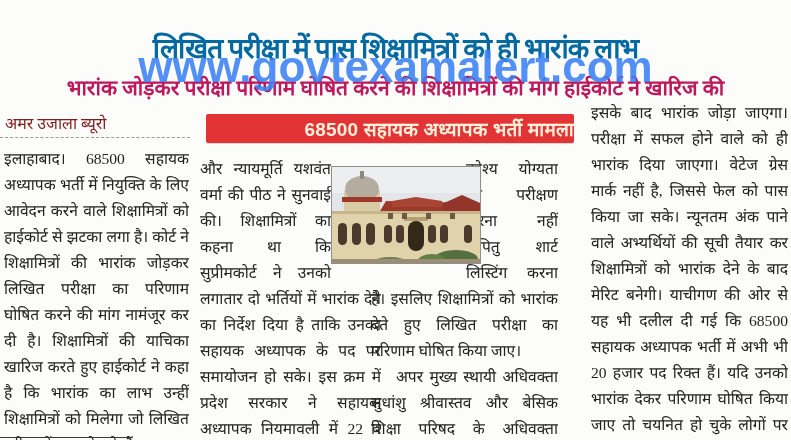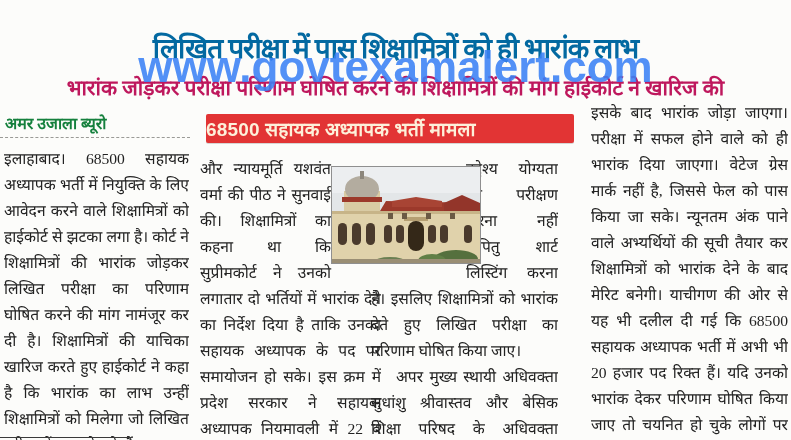--- a/index.html
+++ b/index.html
@@ -33,7 +33,7 @@
   
   .byline{
     position:absolute;left:5px;top:112px;width:185px;
-    font-weight:bold;font-size:16px;color:#15803d;
+    font-weight:normal;font-size:16px;color:#7f1d1d;
   }
   .byline-rule{
     position:absolute;left:0;top:137px;width:190px;height:0;

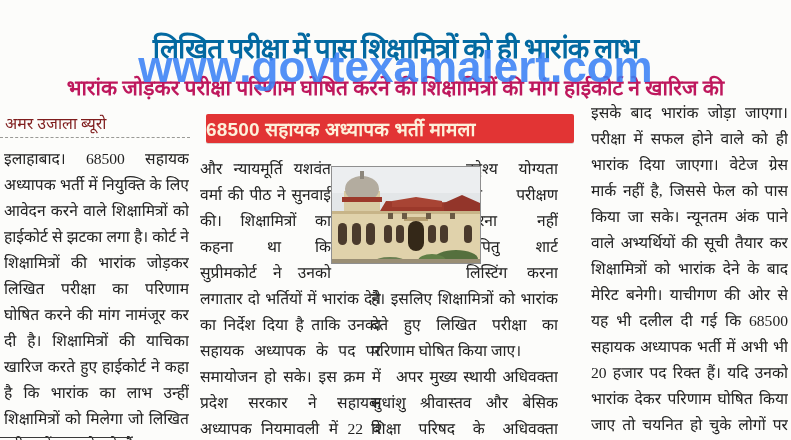--- a/index.html
+++ b/index.html
@@ -42,7 +42,7 @@
   .case-banner{
     position:absolute;left:206px;top:114px;width:368px;height:29px;
     background:#e23434;border-radius:2px;
-    display:flex;align-items:center;justify-content:flex-start;
+    display:flex;align-items:center;justify-content:flex-end;
     box-shadow:0 1px 0 rgba(0,0,0,.15);
   }
   .case-banner span{

